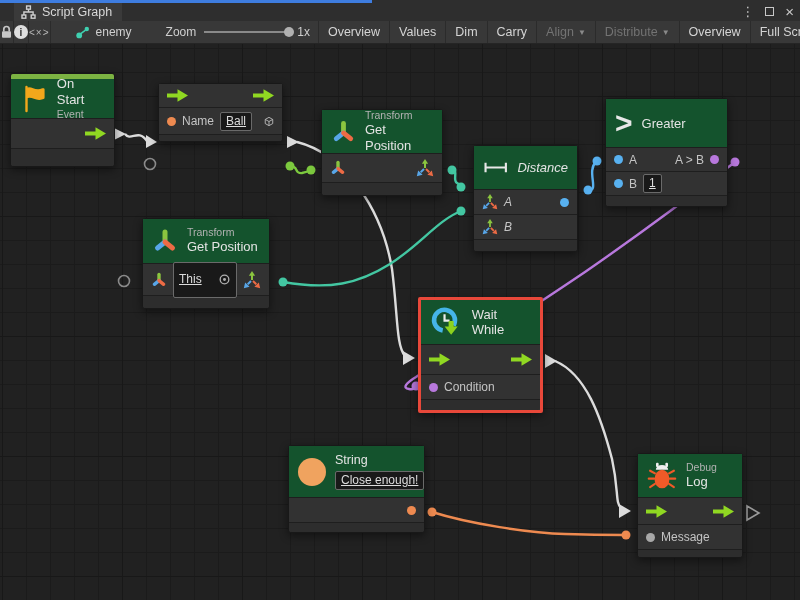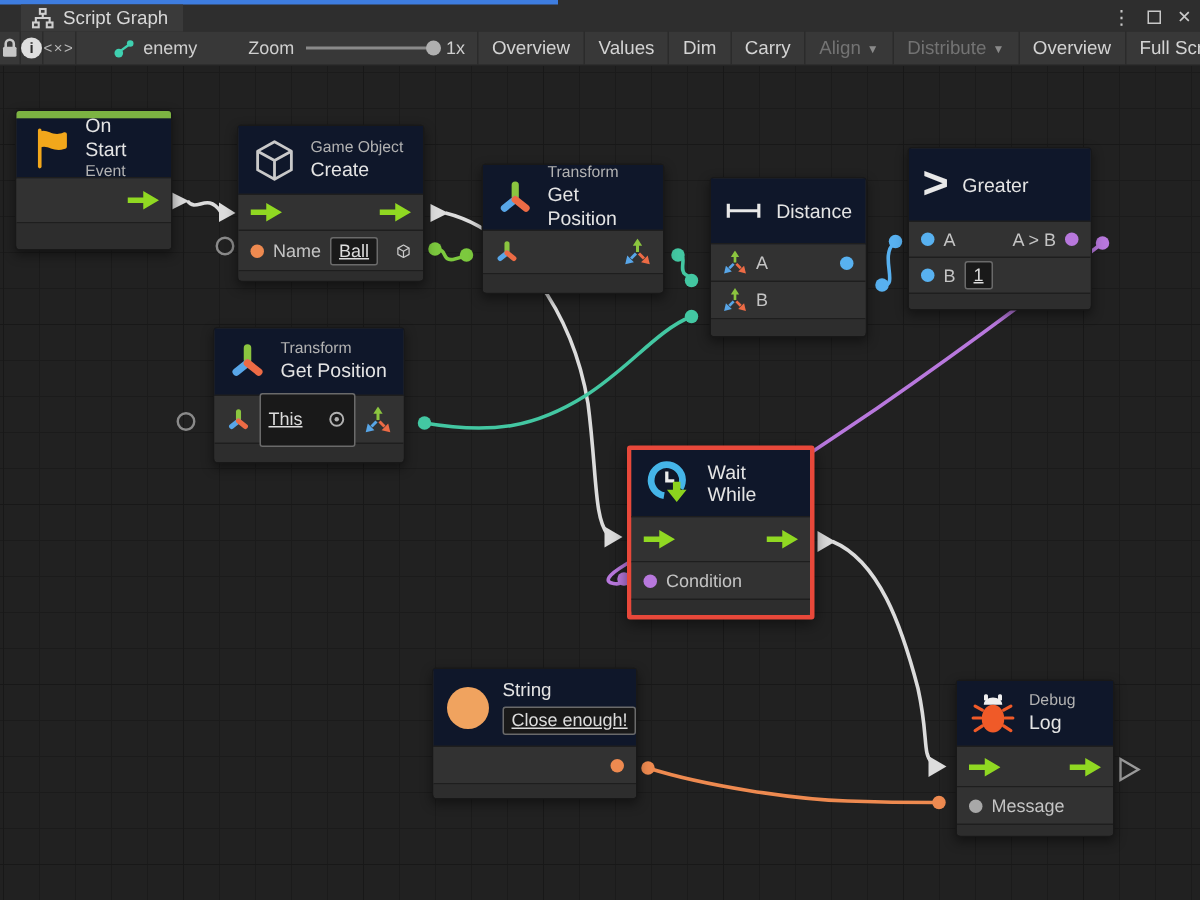--- a/index.html
+++ b/index.html
@@ -48,7 +48,7 @@
     box-shadow:0 3px 8px rgba(0,0,0,.45); color:#e2e2e2; }
   .node.selected { border:3px solid #e8483a; border-radius:2px; box-shadow:0 3px 10px rgba(0,0,0,.5); }
   .accent-bar { height:5px; background:#7cb342; border-radius:2px 2px 0 0; }
-  .nhead { display:flex; align-items:center; gap:9px; padding:0 9px; background:#0f172a; border-bottom:1px solid #1e1e1e; }
+  .nhead { display:flex; align-items:center; gap:9px; padding:0 9px; background:#14532d; border-bottom:1px solid #1e1e1e; }
   .ntexts { display:flex; flex-direction:column; line-height:1.25; }
   .ntitle { font-size:13px; color:#e4e4e4; }
   .nsub { font-size:10.5px; color:#b2b2b2; }

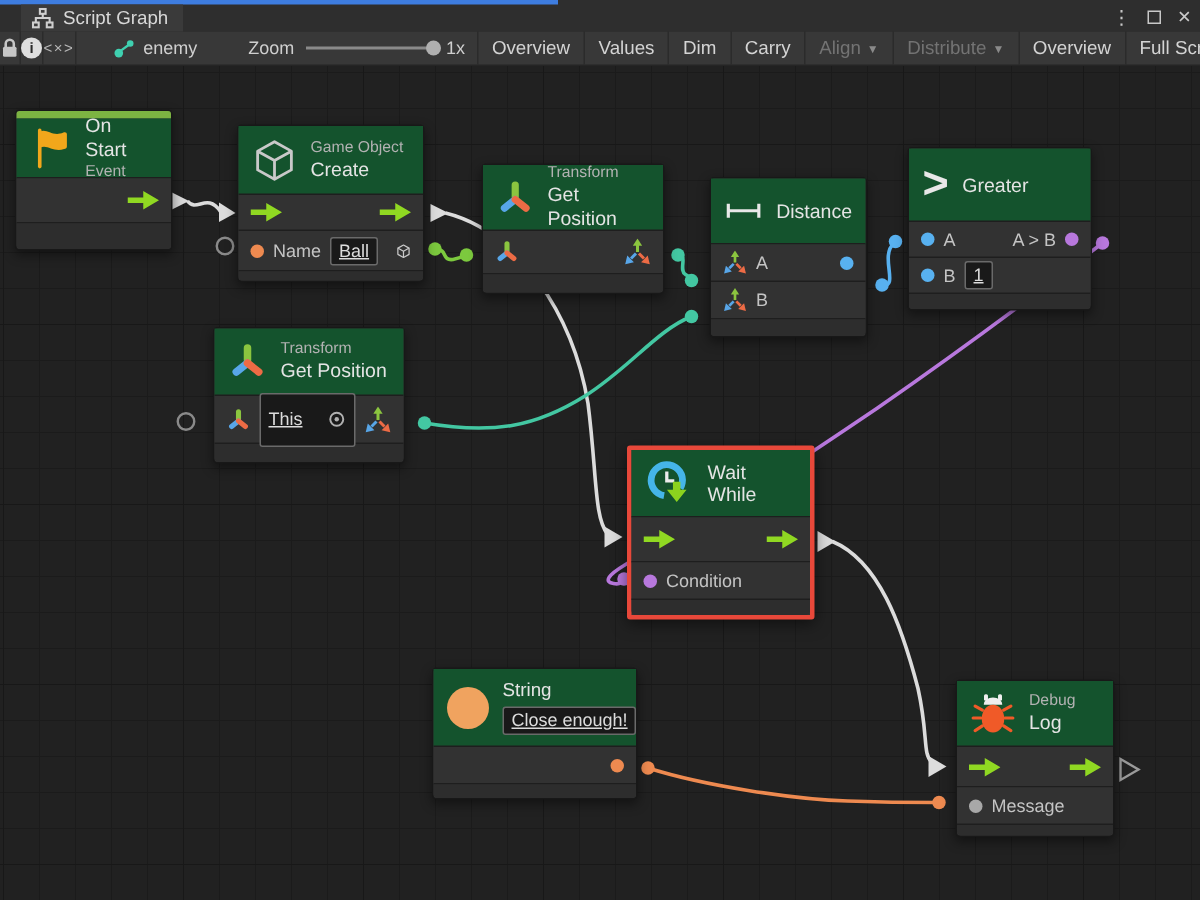--- a/index.html
+++ b/index.html
@@ -232,18 +232,6 @@
   </div>
 
   <div class="node" style="left:158px;top:39px;width:125px;">
-    <div class="nhead" style="height:46px">
-      <svg width="30" height="30" viewBox="0 0 24 24">
-        <g fill="none" stroke="#c9c9c9" stroke-width="1.5" stroke-linejoin="round">
-          <path d="M12 2 L21 7 V17 L12 22 L3 17 V7 Z"></path>
-          <path d="M3.5 7.3 L12 12 L20.5 7.3 M12 12 V21.5"></path>
-        </g>
-      </svg>
-      <span class="ntexts">
-        <span class="nsub">Game Object</span>
-        <span class="ntitle">Create</span>
-      </span>
-    </div>
     <div class="nrow" style="height:24px">
       <span class="flow-arrow">
         <svg width="21" height="13" viewBox="0 0 22 13">

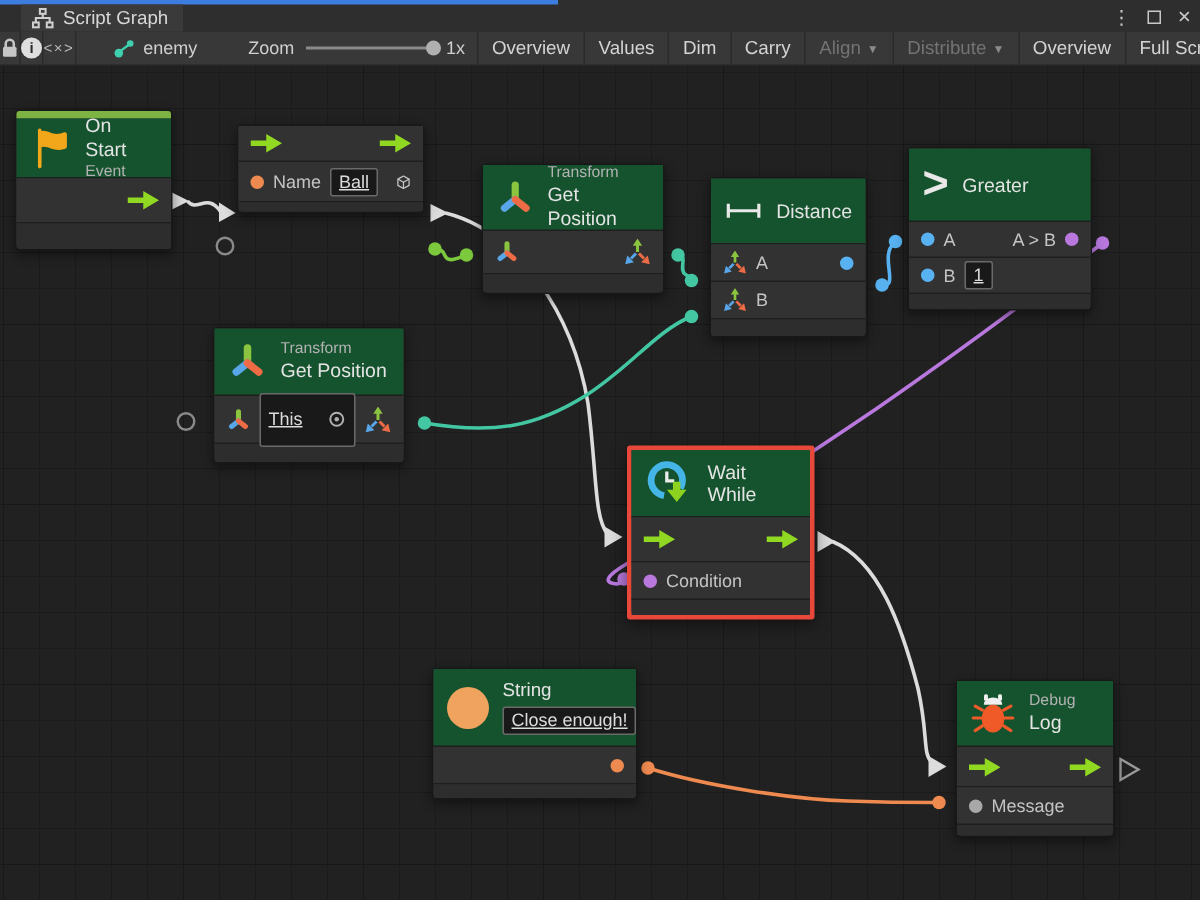--- a/index.html
+++ b/index.html
@@ -297,7 +297,7 @@
     <div class="nfooter" style="height:12px"></div>
   </div>
 
-  <div class="node" style="left:473px;top:74px;width:105px;">
+  <div class="node" style="left:473px;top:101px;width:105px;font-style:italic;">
     <div class="nhead" style="height:44px">
       <svg width="28" height="15" viewBox="0 0 30 16">
         <g stroke="#e8e8e8" stroke-width="2.5" fill="none">

